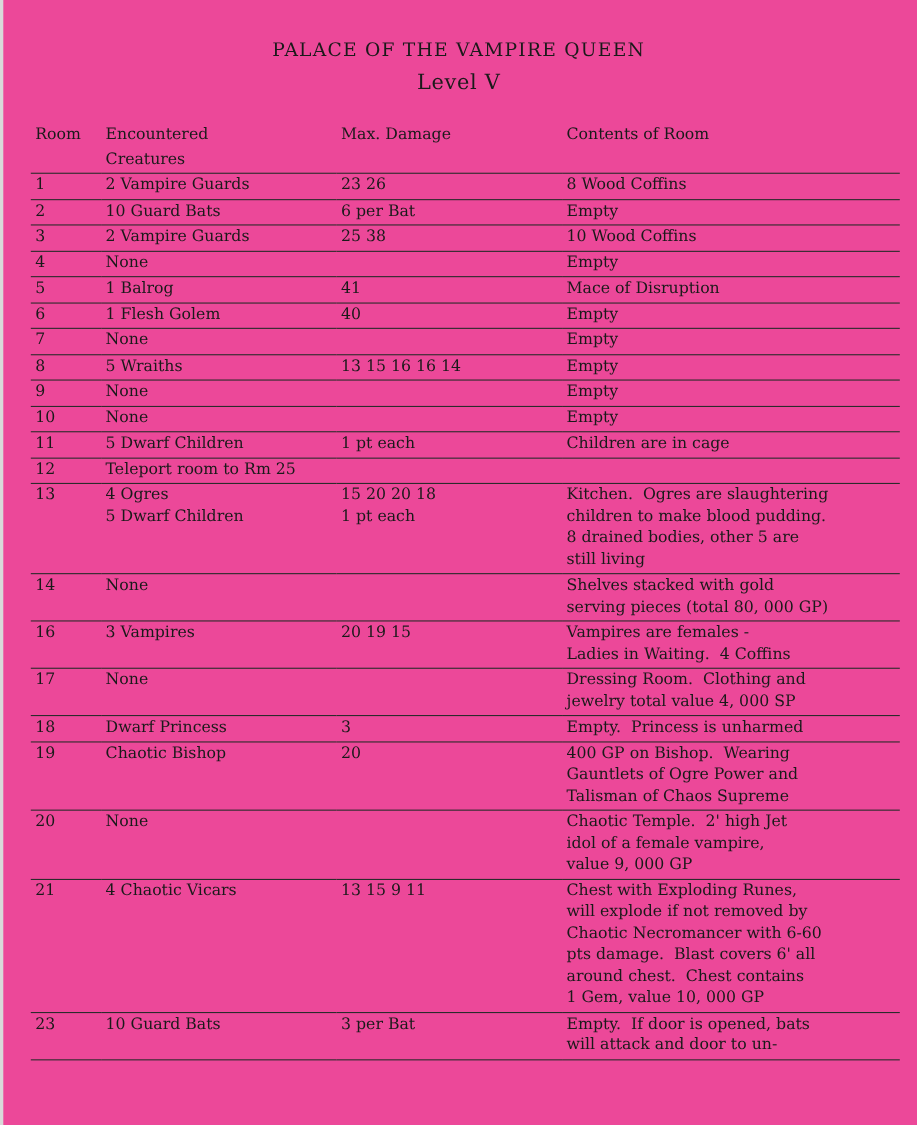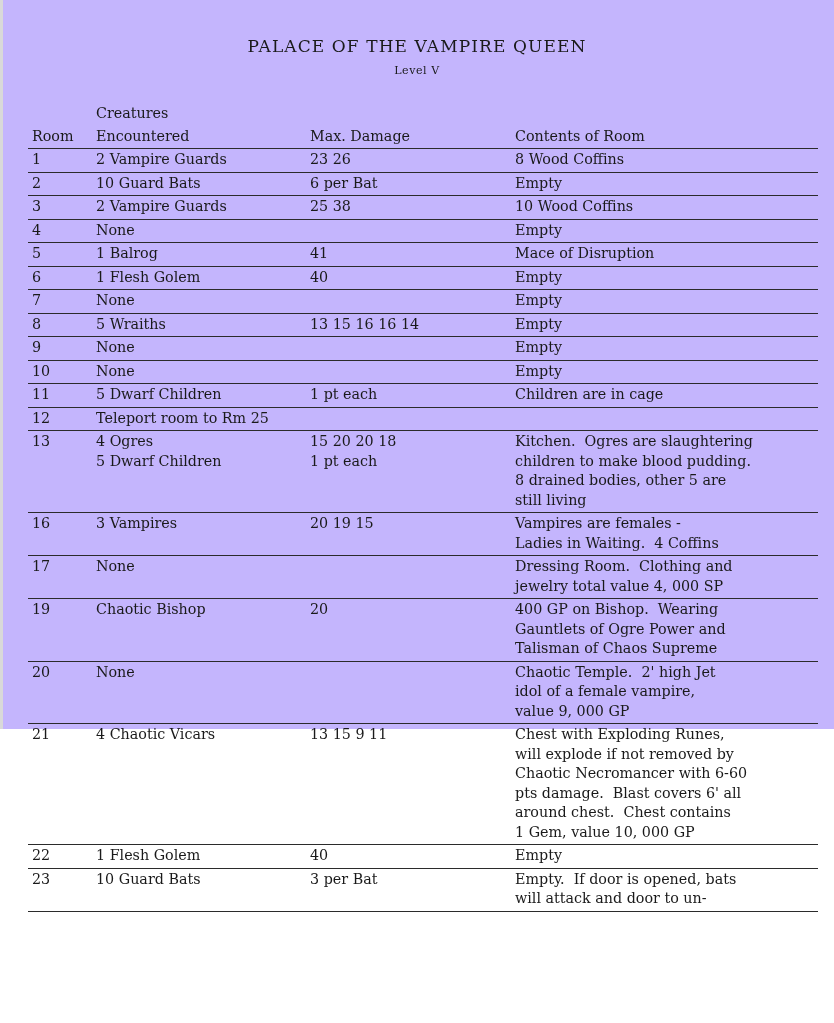--- a/index.html
+++ b/index.html
@@ -17,10 +17,10 @@
   .page {
     position: relative;
     width: 834px;
-    height: 729px;
+    height: 1023px;
     box-sizing: border-box;
     padding: 0;
-    background: #c4b5fd;
+    background: #ec4899;
   }
   .title-block {
     text-align: center;

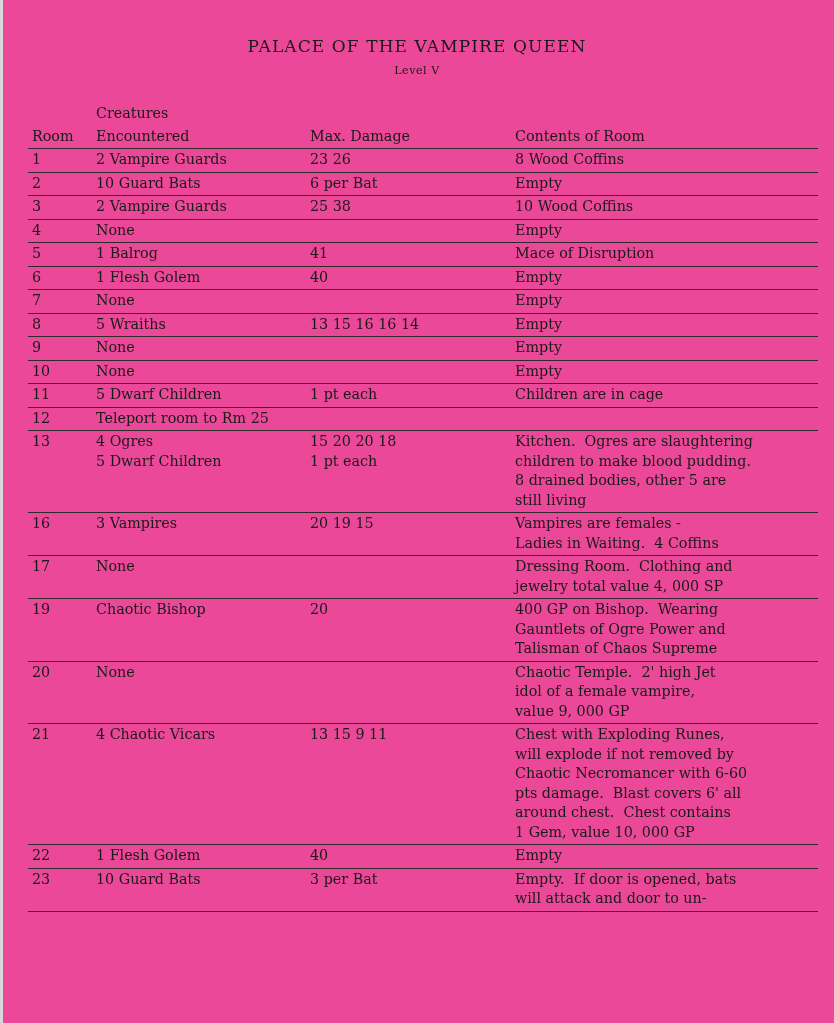--- a/index.html
+++ b/index.html
@@ -32,7 +32,7 @@
     font-family: "DejaVu Serif", "Liberation Serif", serif;
   }
   .doc-subtitle {
-    font-size: 11px;
+    font-size: 19px;
     letter-spacing: 0.6px;
     margin-top: 8px;
   }

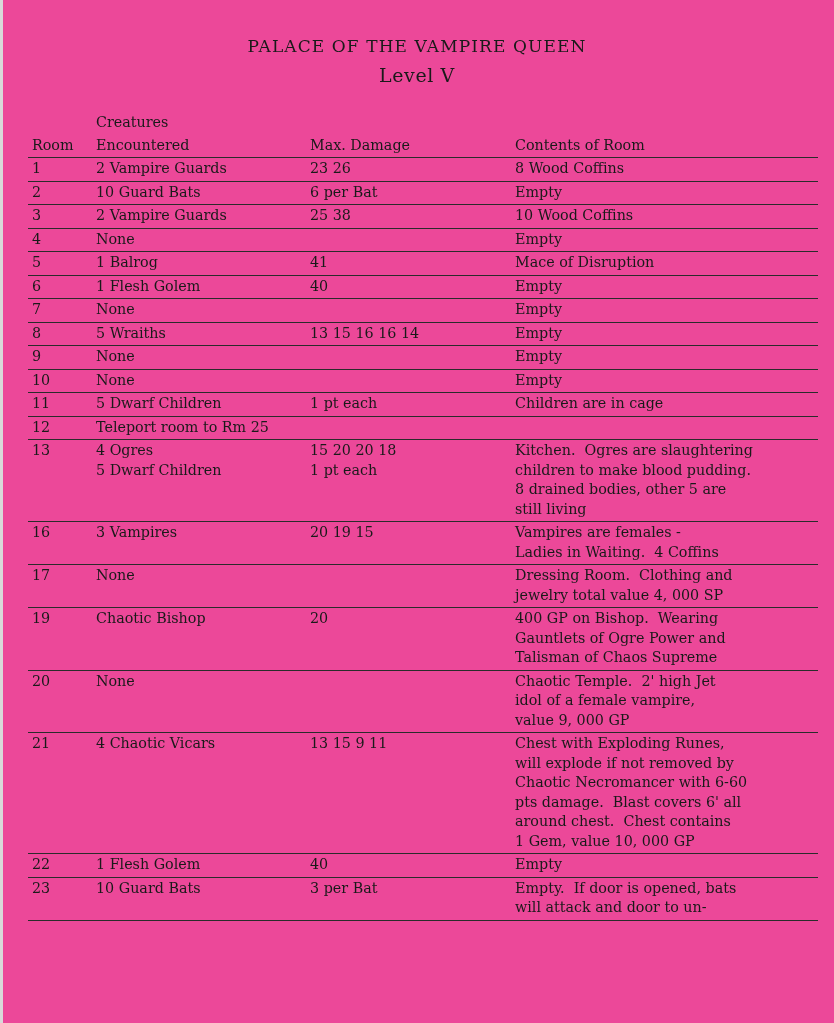--- a/index.html
+++ b/index.html
@@ -101,16 +101,16 @@
     </colgroup>
     <thead>
       <tr>
+        <th>Room</th>
+        <th>Encountered</th>
+        <th>Max. Damage</th>
+        <th>Contents of Room</th>
+      </tr>
+      <tr>
         <th></th>
         <th class="hdr-creatures-top">Creatures</th>
         <th></th>
         <th></th>
-      </tr>
-      <tr>
-        <th>Room</th>
-        <th>Encountered</th>
-        <th>Max. Damage</th>
-        <th>Contents of Room</th>
       </tr>
     </thead>
     <tbody>

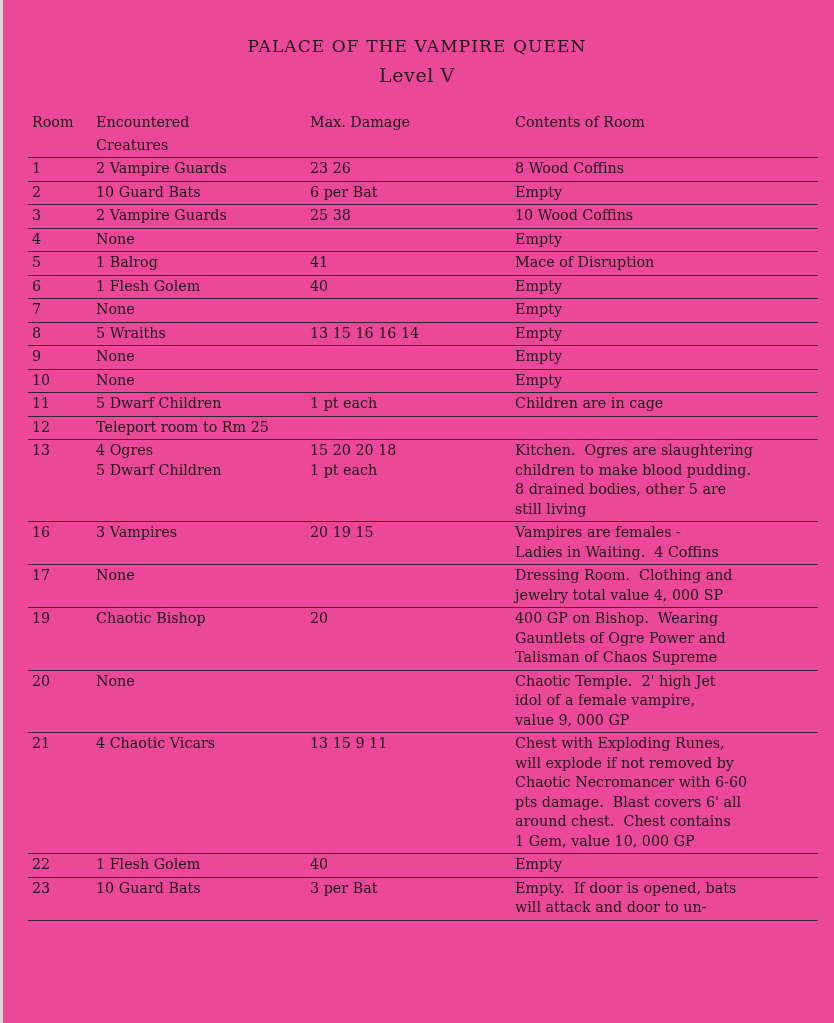--- a/index.html
+++ b/index.html
@@ -398,6 +398,29 @@
         <tr>
           <td class="room-num">
             <div class="cell-lines">
+              <div>14</div>
+            </div>
+          </td>
+          <td>
+            <div class="cell-lines">
+              <div>None</div>
+            </div>
+          </td>
+          <td>
+            <div class="cell-lines">
+              <div></div>
+            </div>
+          </td>
+          <td>
+            <div class="cell-lines">
+              <div>Shelves stacked with gold</div>
+              <div>serving pieces (total 80, 000 GP)</div>
+            </div>
+          </td>
+        </tr>
+        <tr>
+          <td class="room-num">
+            <div class="cell-lines">
               <div>16</div>
             </div>
           </td>

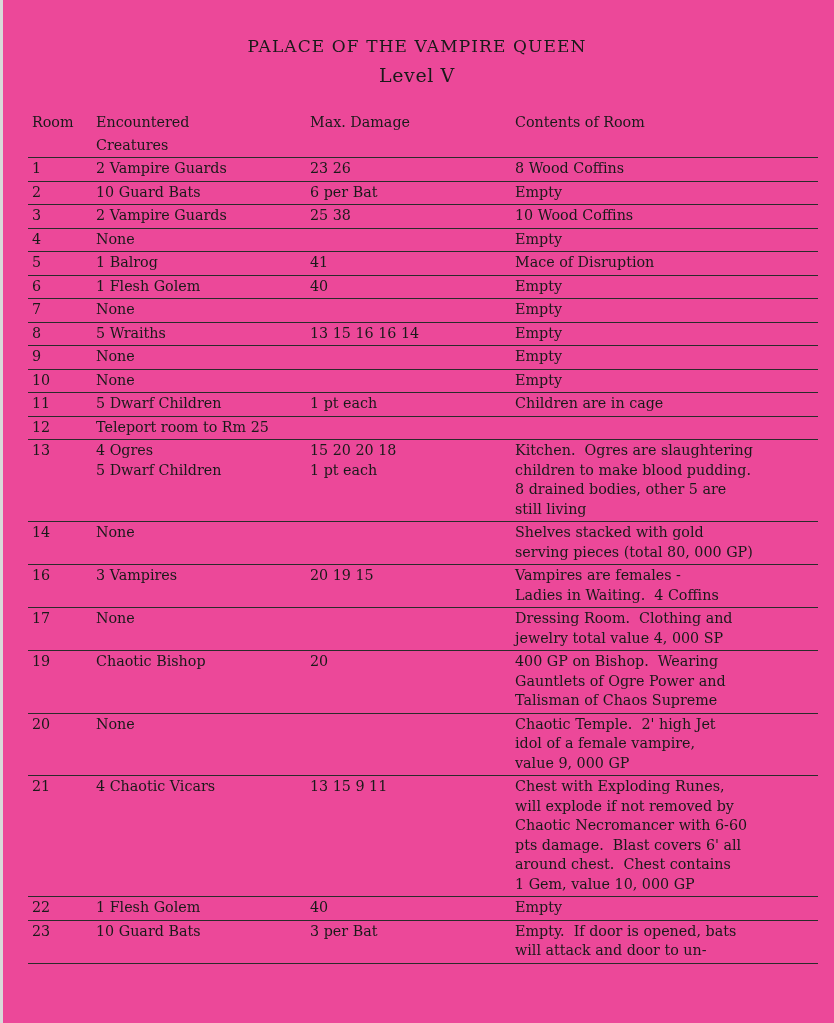--- a/index.html
+++ b/index.html
@@ -467,6 +467,28 @@
         <tr>
           <td class="room-num">
             <div class="cell-lines">
+              <div>18</div>
+            </div>
+          </td>
+          <td>
+            <div class="cell-lines">
+              <div>Dwarf Princess</div>
+            </div>
+          </td>
+          <td>
+            <div class="cell-lines">
+              <div>3</div>
+            </div>
+          </td>
+          <td>
+            <div class="cell-lines">
+              <div>Empty.  Princess is unharmed</div>
+            </div>
+          </td>
+        </tr>
+        <tr>
+          <td class="room-num">
+            <div class="cell-lines">
               <div>19</div>
             </div>
           </td>

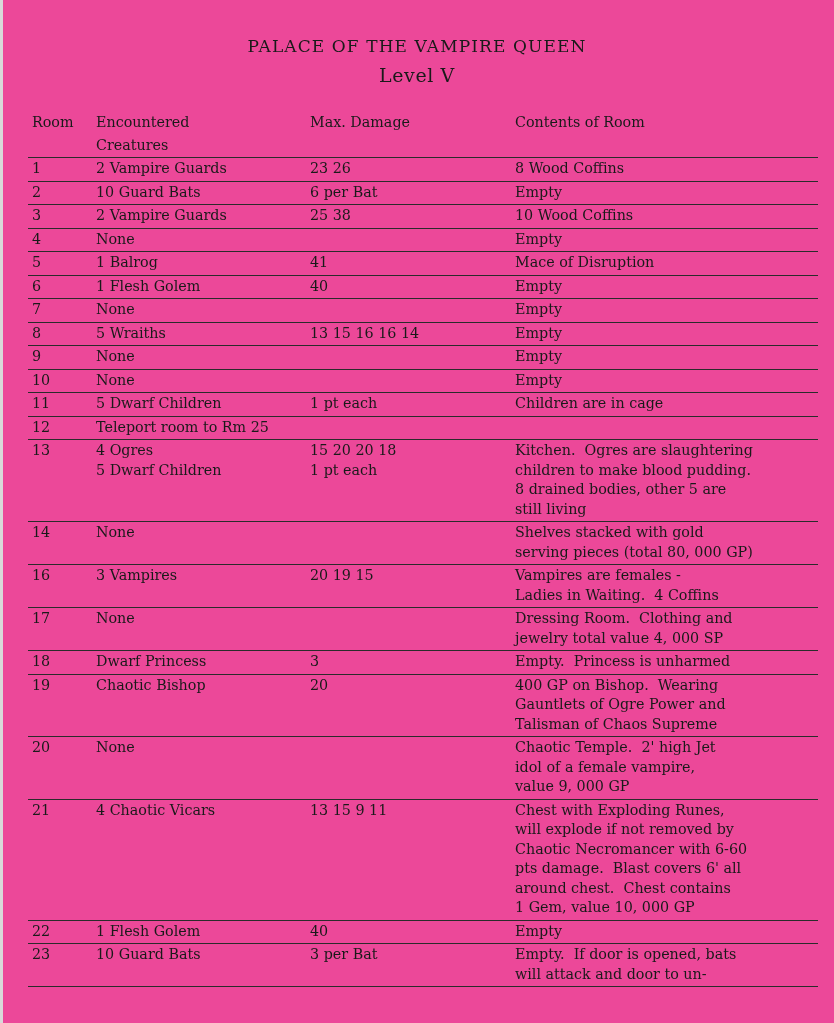--- a/index.html
+++ b/index.html
@@ -564,28 +564,6 @@
         <tr>
           <td class="room-num">
             <div class="cell-lines">
-              <div>22</div>
-            </div>
-          </td>
-          <td>
-            <div class="cell-lines">
-              <div>1 Flesh Golem</div>
-            </div>
-          </td>
-          <td>
-            <div class="cell-lines">
-              <div>40</div>
-            </div>
-          </td>
-          <td>
-            <div class="cell-lines">
-              <div>Empty</div>
-            </div>
-          </td>
-        </tr>
-        <tr>
-          <td class="room-num">
-            <div class="cell-lines">
               <div>23</div>
             </div>
           </td>

